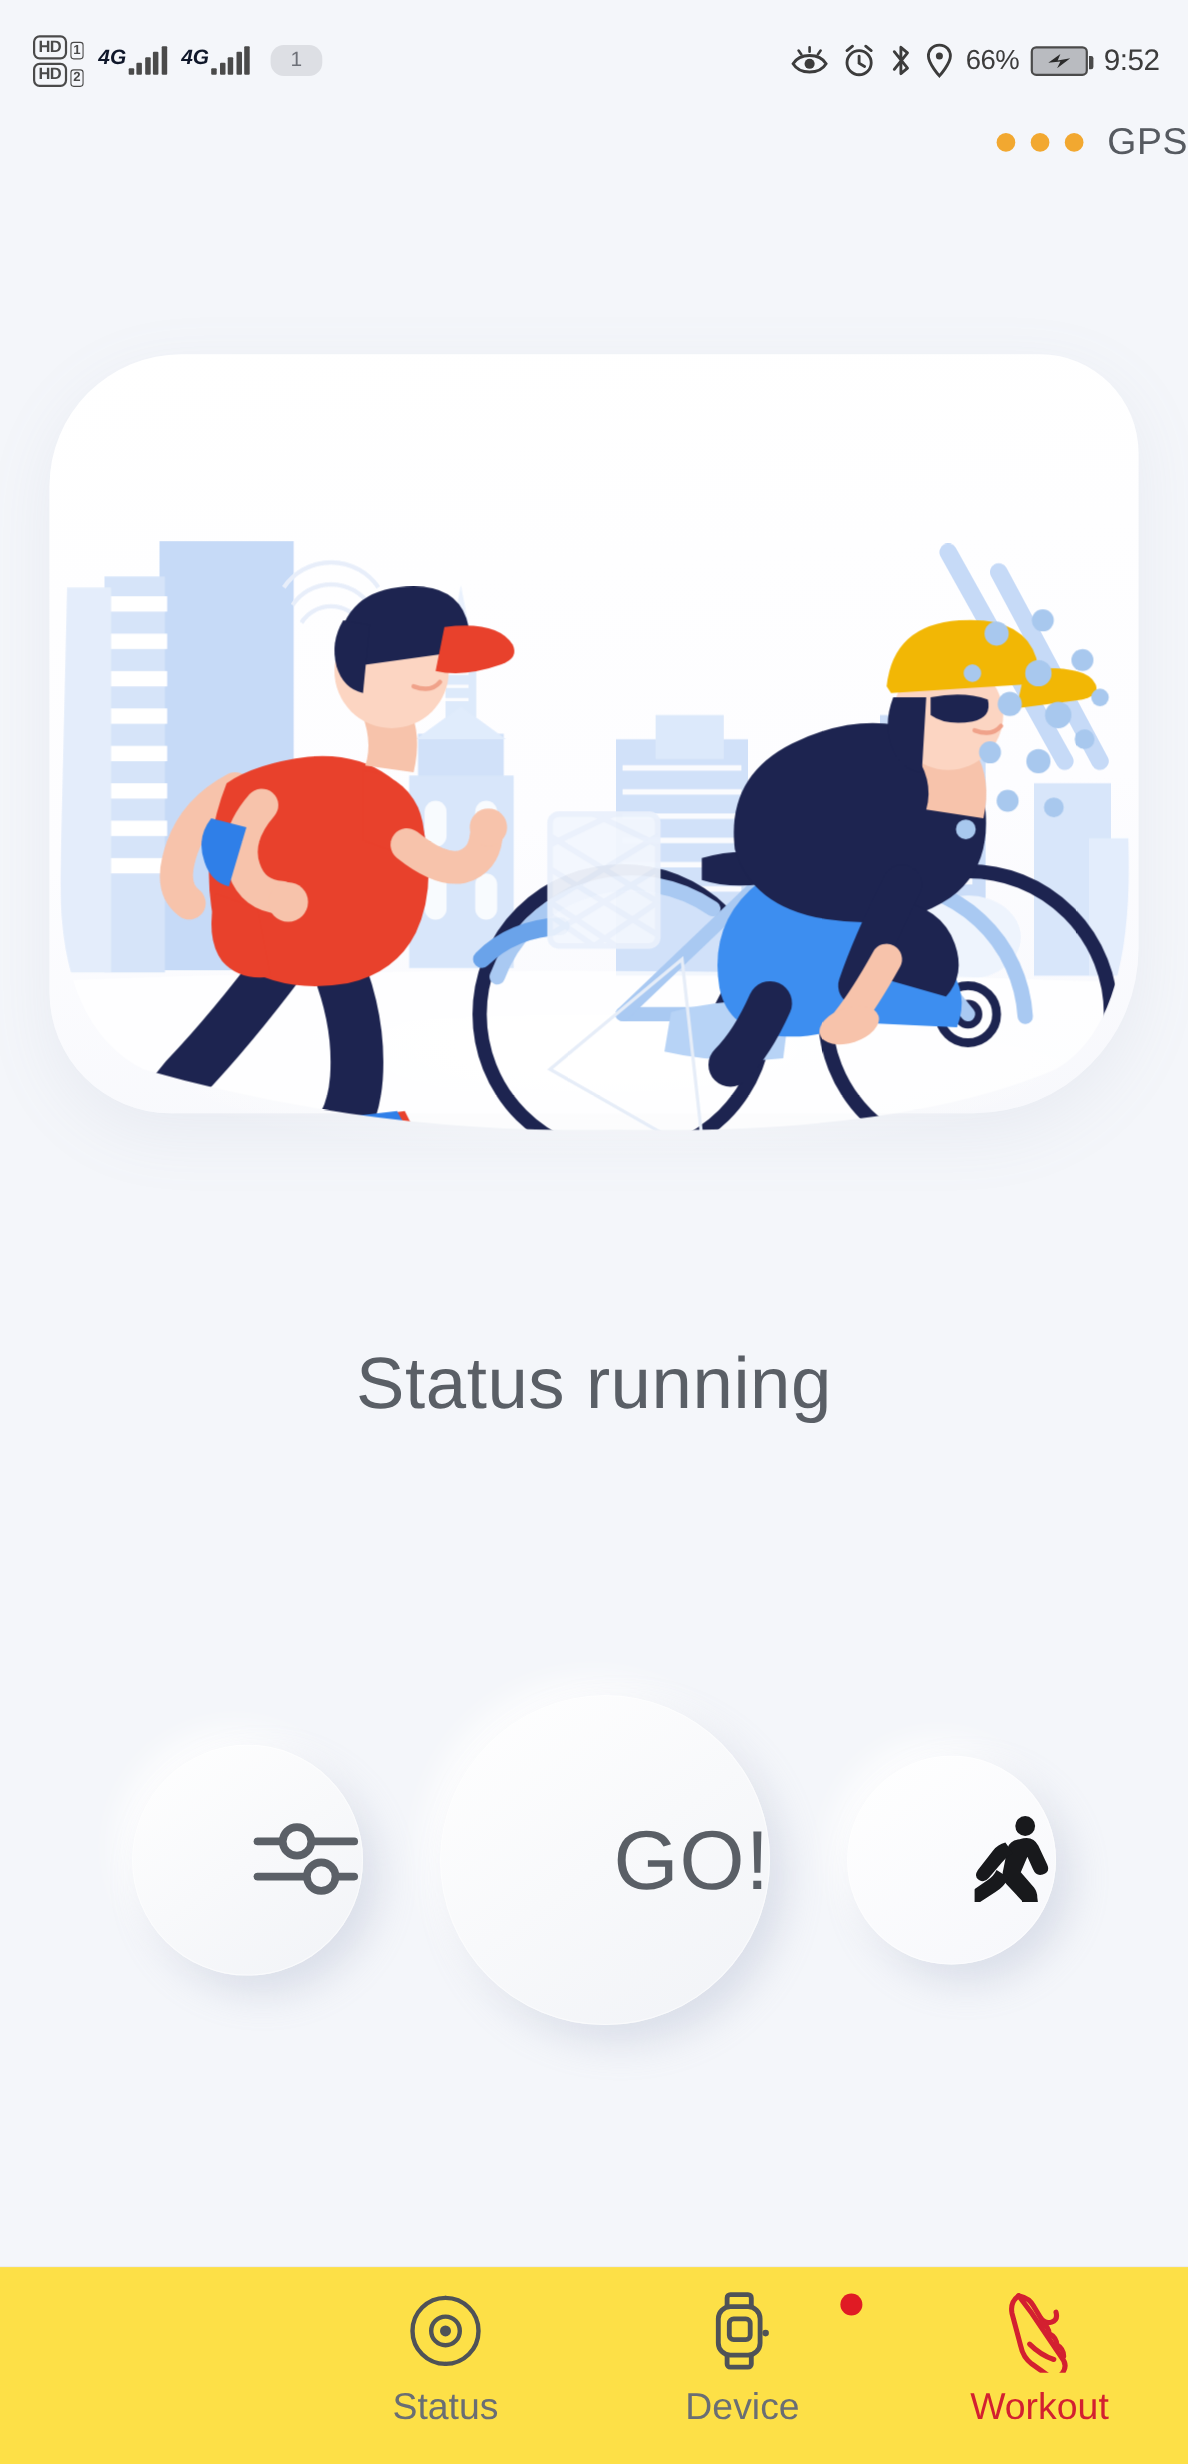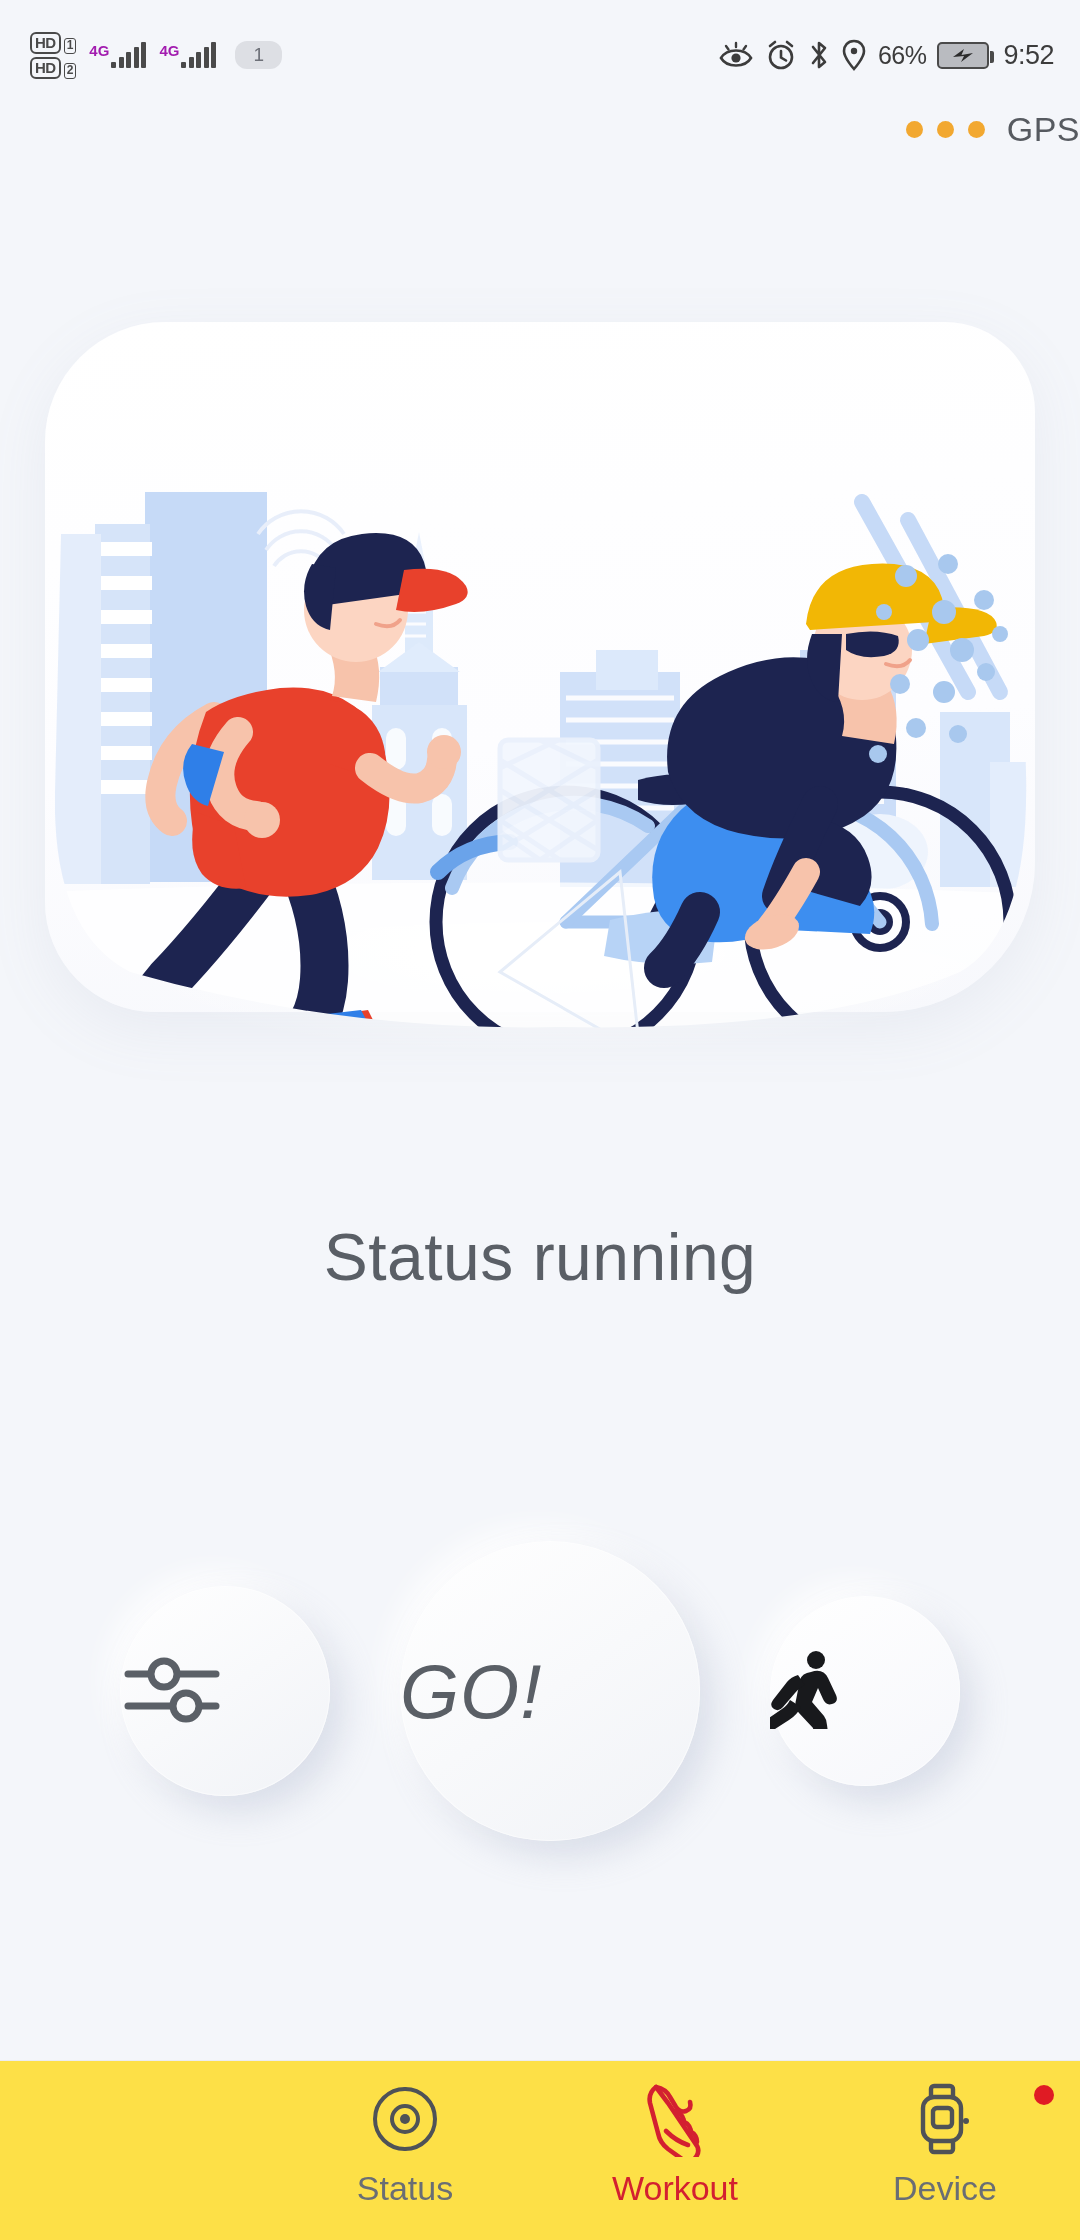--- a/index.html
+++ b/index.html
@@ -35,8 +35,8 @@
             border:1.6px solid #4a4a4a; border-radius:3px;
             padding:0 2px; line-height:1.1; }
   .sig-group { display:flex; align-items:flex-end; gap:2px; margin-left:4px; }
-  .sig-label { font-size:15px; color:#a21caf; font-weight:600;
-               align-self:flex-start; margin-bottom:-2px;}
+  .sig-label { font-size:19px; color:#0f172a; font-weight:600;
+               align-self:flex-start; margin-bottom:-2px;font-style:italic;}
   .bars { display:flex; align-items:flex-end; gap:2.5px; height:26px; }
   .bars i { display:block; width:5px; background:#4a4a4a; border-radius:1px; }
   .bars i:nth-child(1){ height:6px; }

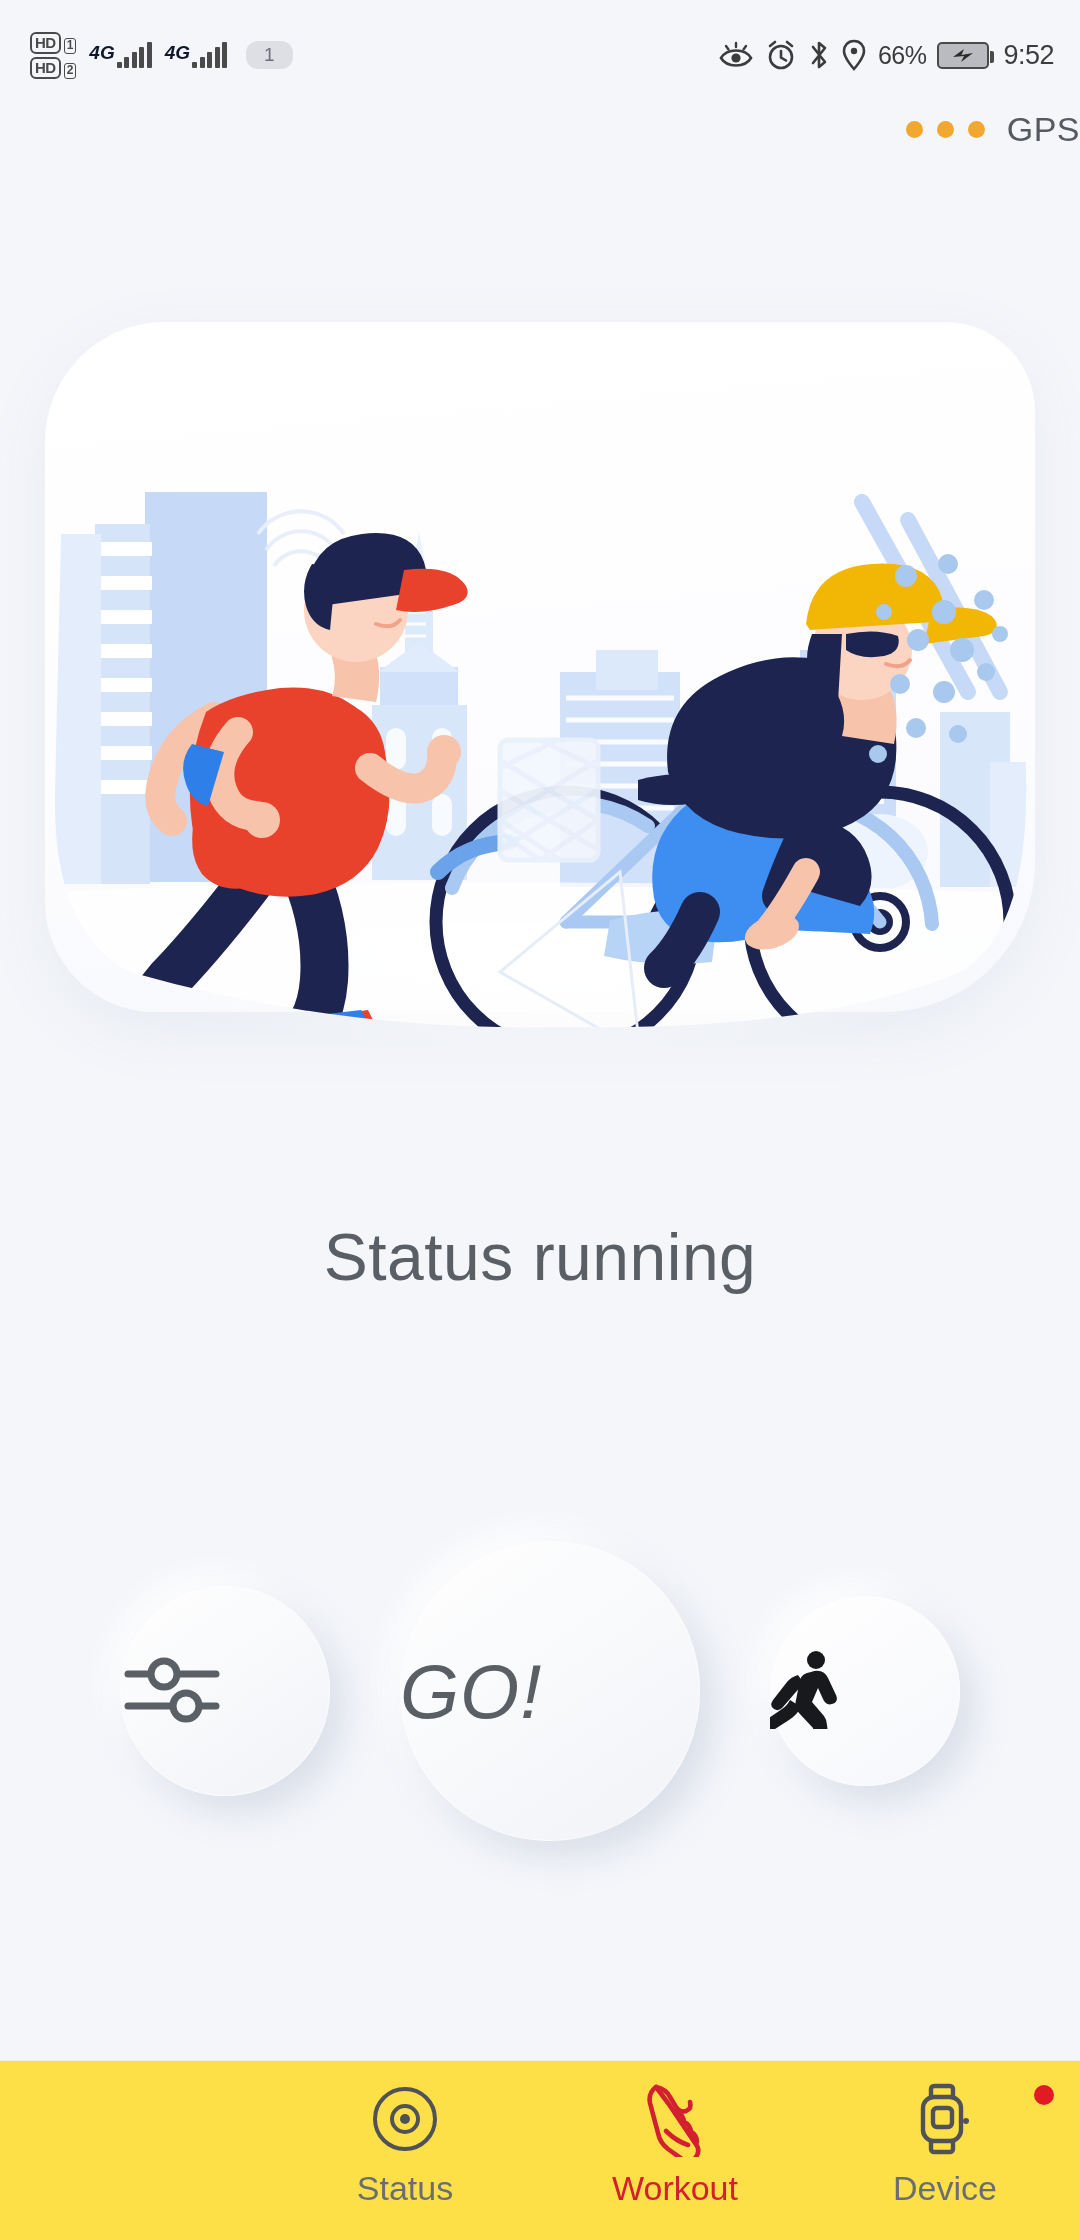--- a/index.html
+++ b/index.html
@@ -105,11 +105,10 @@
   .btn-neu {
     border-radius:50%;
     background:linear-gradient(145deg,#ffffff,#f1f3f7);
-    display:flex; align-items:center; justify-content:flex-start;
+    display:flex; align-items:center; justify-content:flex-end;
     box-shadow: 14px 16px 34px rgba(160,170,195,0.30),
                -12px -12px 30px rgba(255,255,255,0.95),
                 inset 0 0 0 1px rgba(255,255,255,0.5);
-    font-style: italic;
   }
   .btn-settings { width:210px; height:210px; margin-right:70px; }
   .btn-go { width:300px; height:300px; }

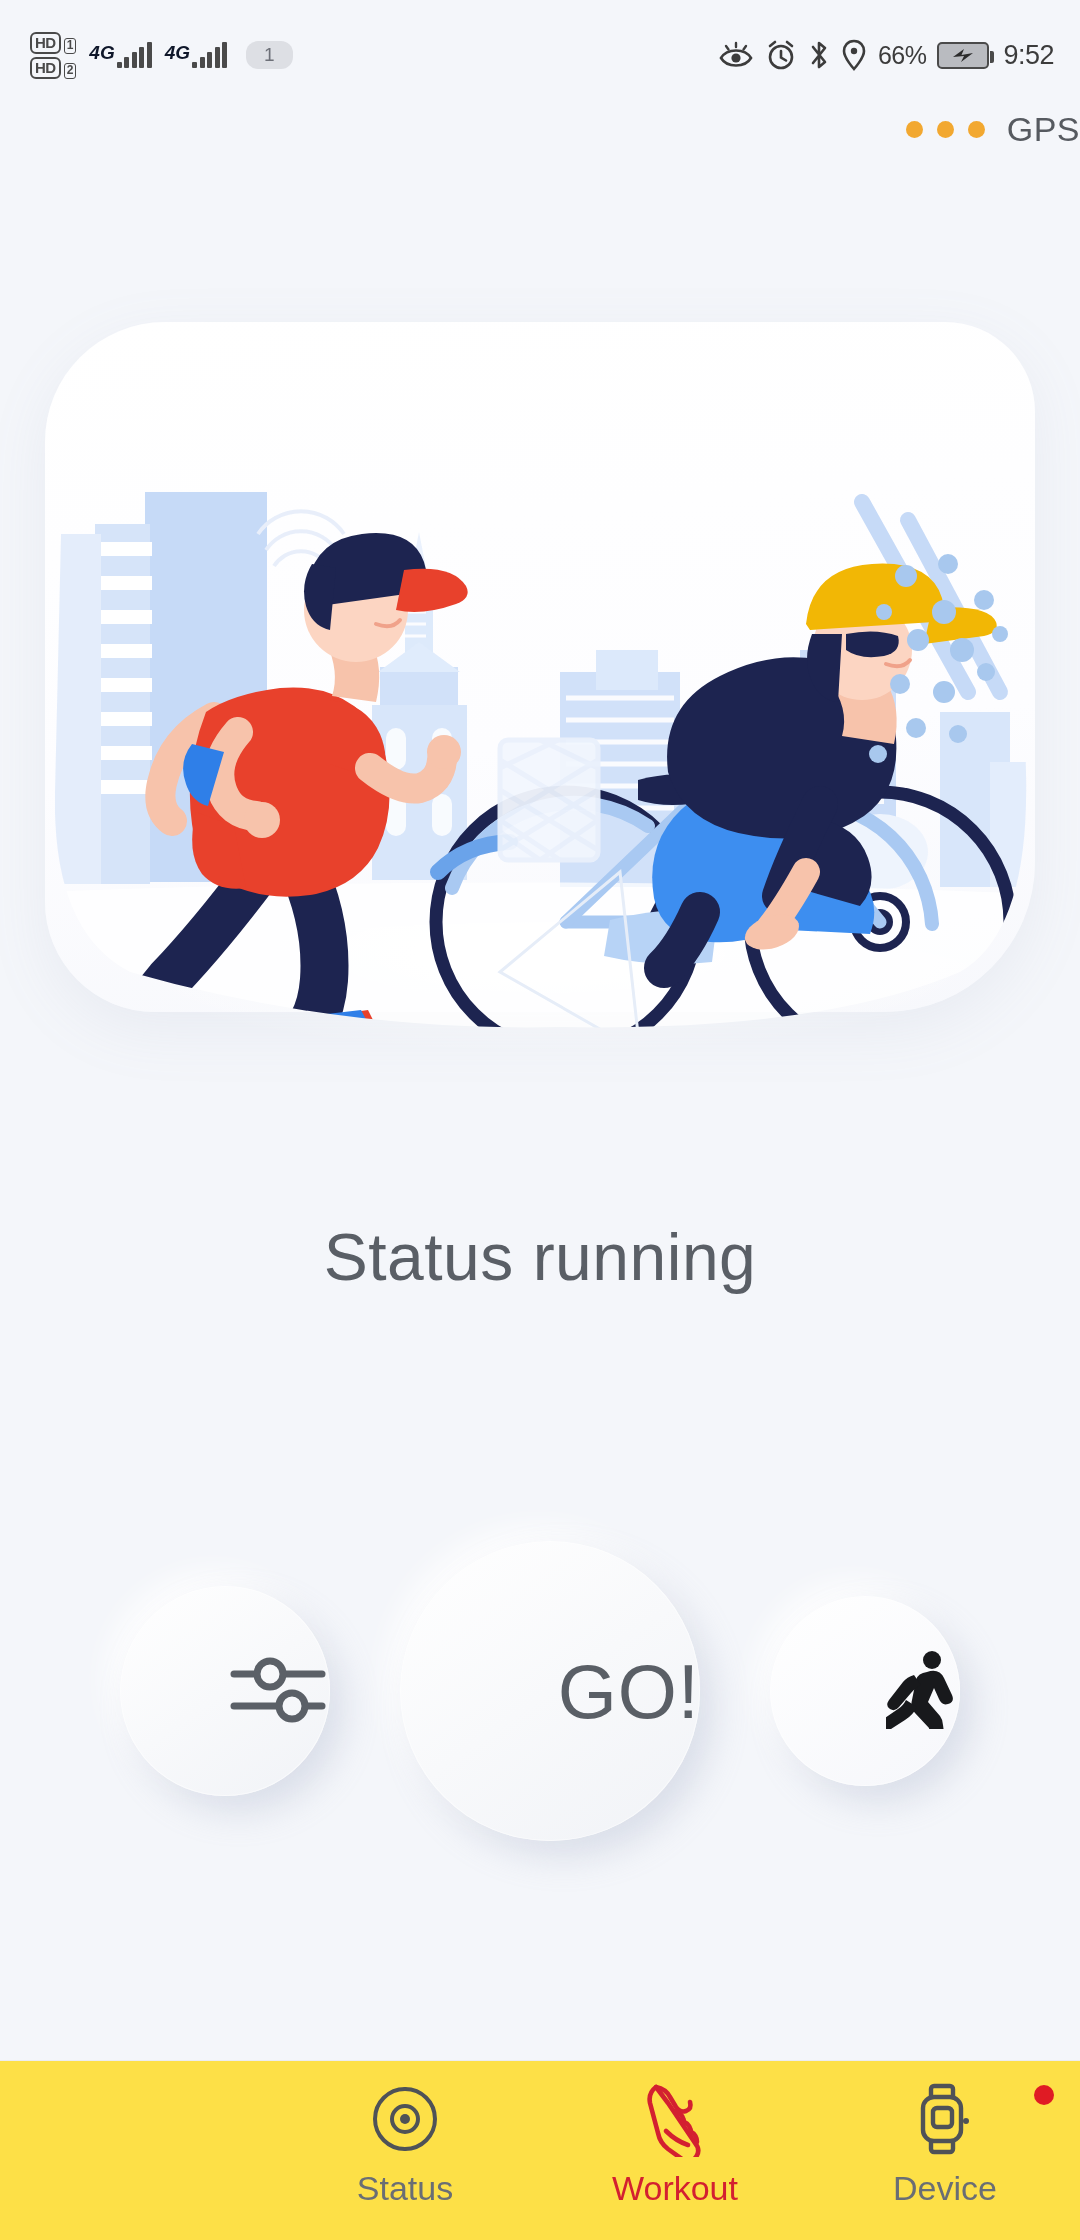--- a/index.html
+++ b/index.html
@@ -484,20 +484,6 @@
       <span class="nav-label">Status</span>
     </div>
 
-    <div class="nav-item active">
-      <span class="nav-ico">
-        <svg width="78" height="76" viewBox="0 0 78 76">
-          <g fill="none" stroke="#d32030" stroke-width="4.6" stroke-linejoin="round" stroke-linecap="round">
-            <path d="M20 6 q-8 6 -6 16 l8 30 q2 10 10 16 l14 10 q8 6 14 -2 q5 -7 -1 -14 L32 22 q-6 -8 -12 -16 z"></path>
-            <path d="M20 6 q10 2 14 10 l6 10 q4 6 10 4 q6 -2 4 -9"></path>
-            <path d="M40 30 q8 4 8 12 M47 40 q8 4 8 12 M54 50 q7 4 7 11"></path>
-            <path d="M30 50 q10 10 22 14"></path>
-          </g>
-        </svg>
-      </span>
-      <span class="nav-label">Workout</span>
-    </div>
-
     <div class="nav-item">
       <span class="nav-ico">
         <svg width="68" height="76" viewBox="0 0 68 76">
@@ -514,6 +500,20 @@
       <span class="nav-label">Device</span>
     </div>
 
+    <div class="nav-item active">
+      <span class="nav-ico">
+        <svg width="78" height="76" viewBox="0 0 78 76">
+          <g fill="none" stroke="#d32030" stroke-width="4.6" stroke-linejoin="round" stroke-linecap="round">
+            <path d="M20 6 q-8 6 -6 16 l8 30 q2 10 10 16 l14 10 q8 6 14 -2 q5 -7 -1 -14 L32 22 q-6 -8 -12 -16 z"></path>
+            <path d="M20 6 q10 2 14 10 l6 10 q4 6 10 4 q6 -2 4 -9"></path>
+            <path d="M40 30 q8 4 8 12 M47 40 q8 4 8 12 M54 50 q7 4 7 11"></path>
+            <path d="M30 50 q10 10 22 14"></path>
+          </g>
+        </svg>
+      </span>
+      <span class="nav-label">Workout</span>
+    </div>
+
   </div>
 
 </div>

